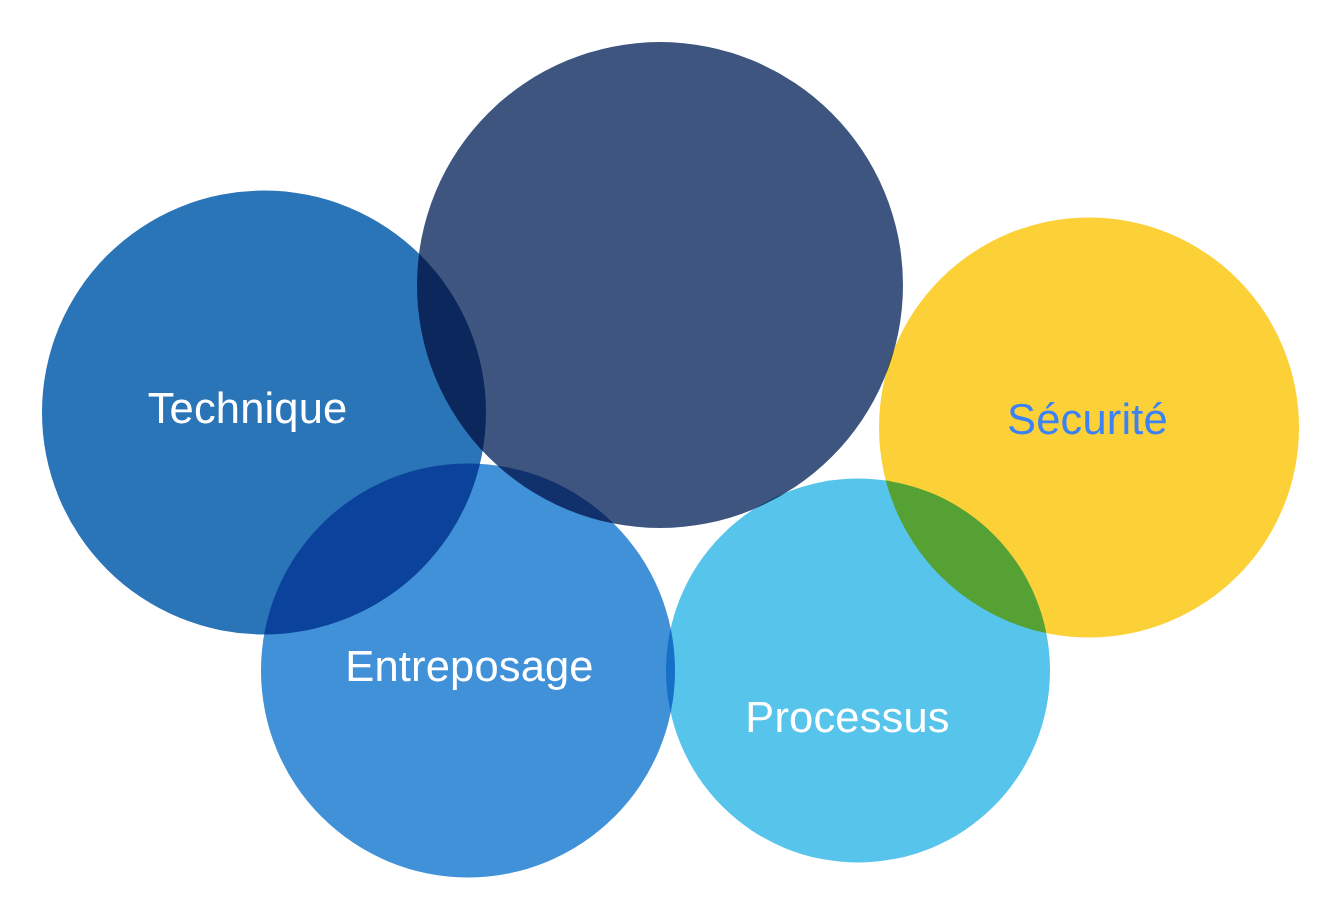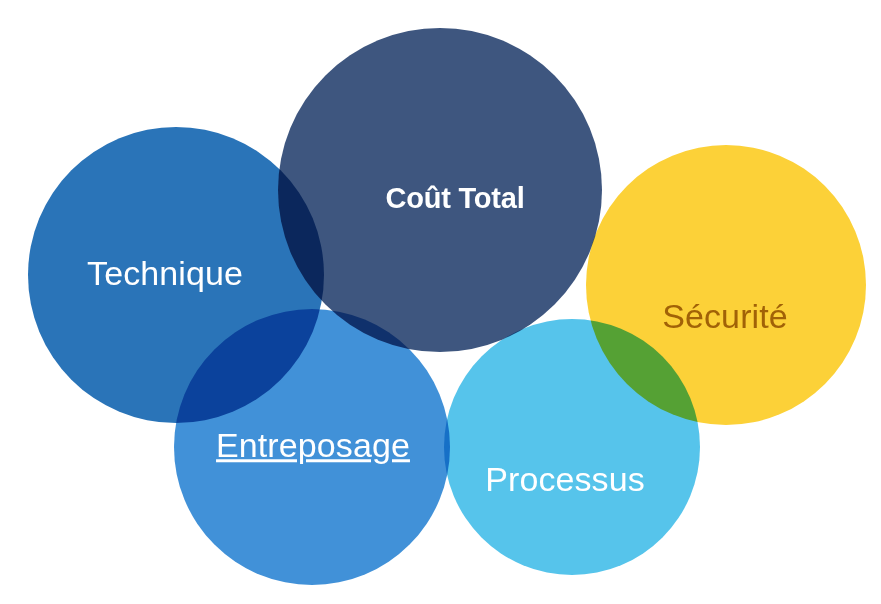--- a/index.html
+++ b/index.html
@@ -75,7 +75,7 @@
     </g>
   </svg>
 
-  <div class="venn-label label-center" id="label-cout-total" style="color: rgb(255, 255, 255);"><span>Coût Total</span><br></div>
+  <div class="venn-label label-center" id="label-cout-total" style="color: rgb(255, 255, 255);"><br></div>
 
   <div class="venn-label label-petal" id="label-technique" style="color: rgb(255, 255, 255);">Technique</div>
 

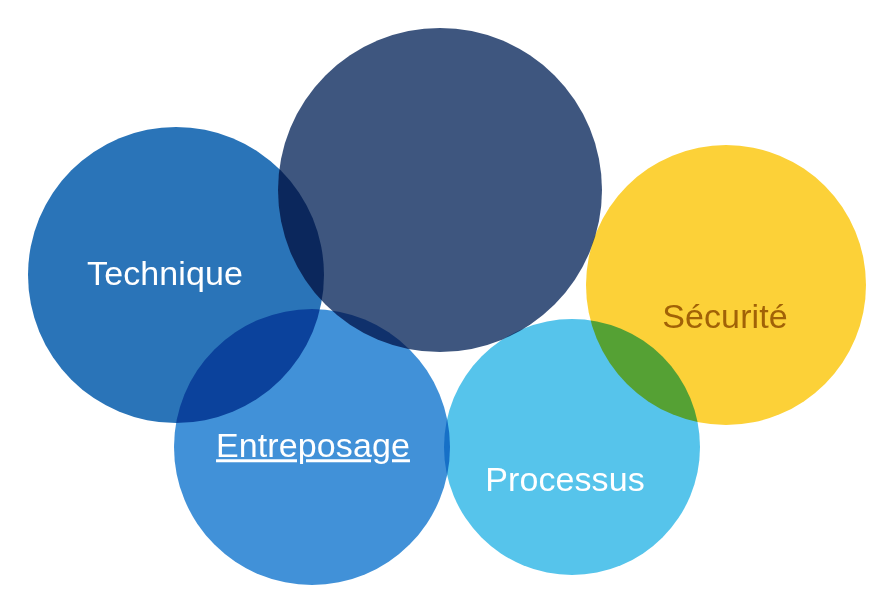--- a/index.html
+++ b/index.html
@@ -48,7 +48,7 @@
     letter-spacing: -0.2px;
   }
   .label-petal {
-    font-size: 34px;
+    font-size: 29px;
     font-weight: 400;
     letter-spacing: 0.1px;
   }

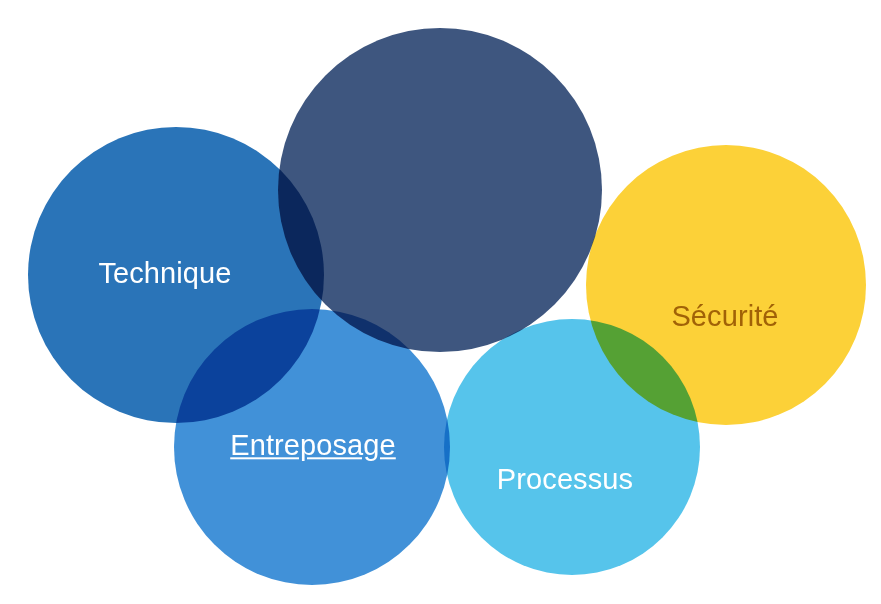--- a/index.html
+++ b/index.html
@@ -79,7 +79,7 @@
 
   <div class="venn-label label-petal" id="label-technique" style="color: rgb(255, 255, 255);">Technique</div>
 
-  <div class="venn-label label-petal" id="label-securite" style="color: #a16207; margin-top: 36px;">Sécurité</div>
+  <div class="venn-label label-petal" id="label-securite" style="color: #3b82f6;">Sécurité</div>
 
   <div class="venn-label label-petal" id="label-entreposage" style="color: rgb(255, 255, 255);">Entreposage</div>
 

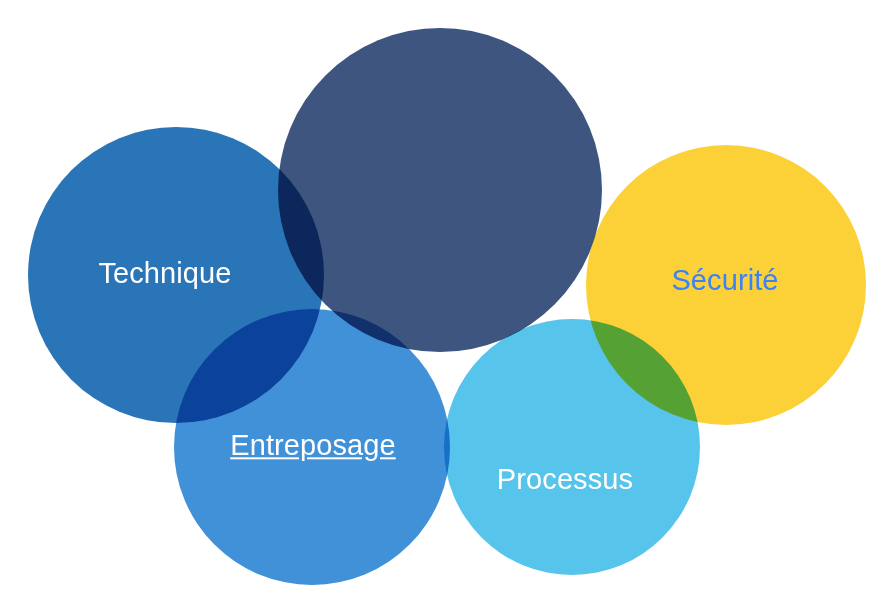--- a/index.html
+++ b/index.html
@@ -55,7 +55,7 @@
   #label-cout-total    { left: 455px; top: 199px; }
   #label-technique     { left: 165px; top: 274px; }
   #label-securite      { left: 725px; top: 281px; }
-  #label-entreposage   { left: 313px; top: 446px; text-decoration: underline; }
+  #label-entreposage   { left: 313px; top: 446px; }
   #label-processus     { left: 565px; top: 447px; margin-top: 33px; }
 </style>
 </head>

